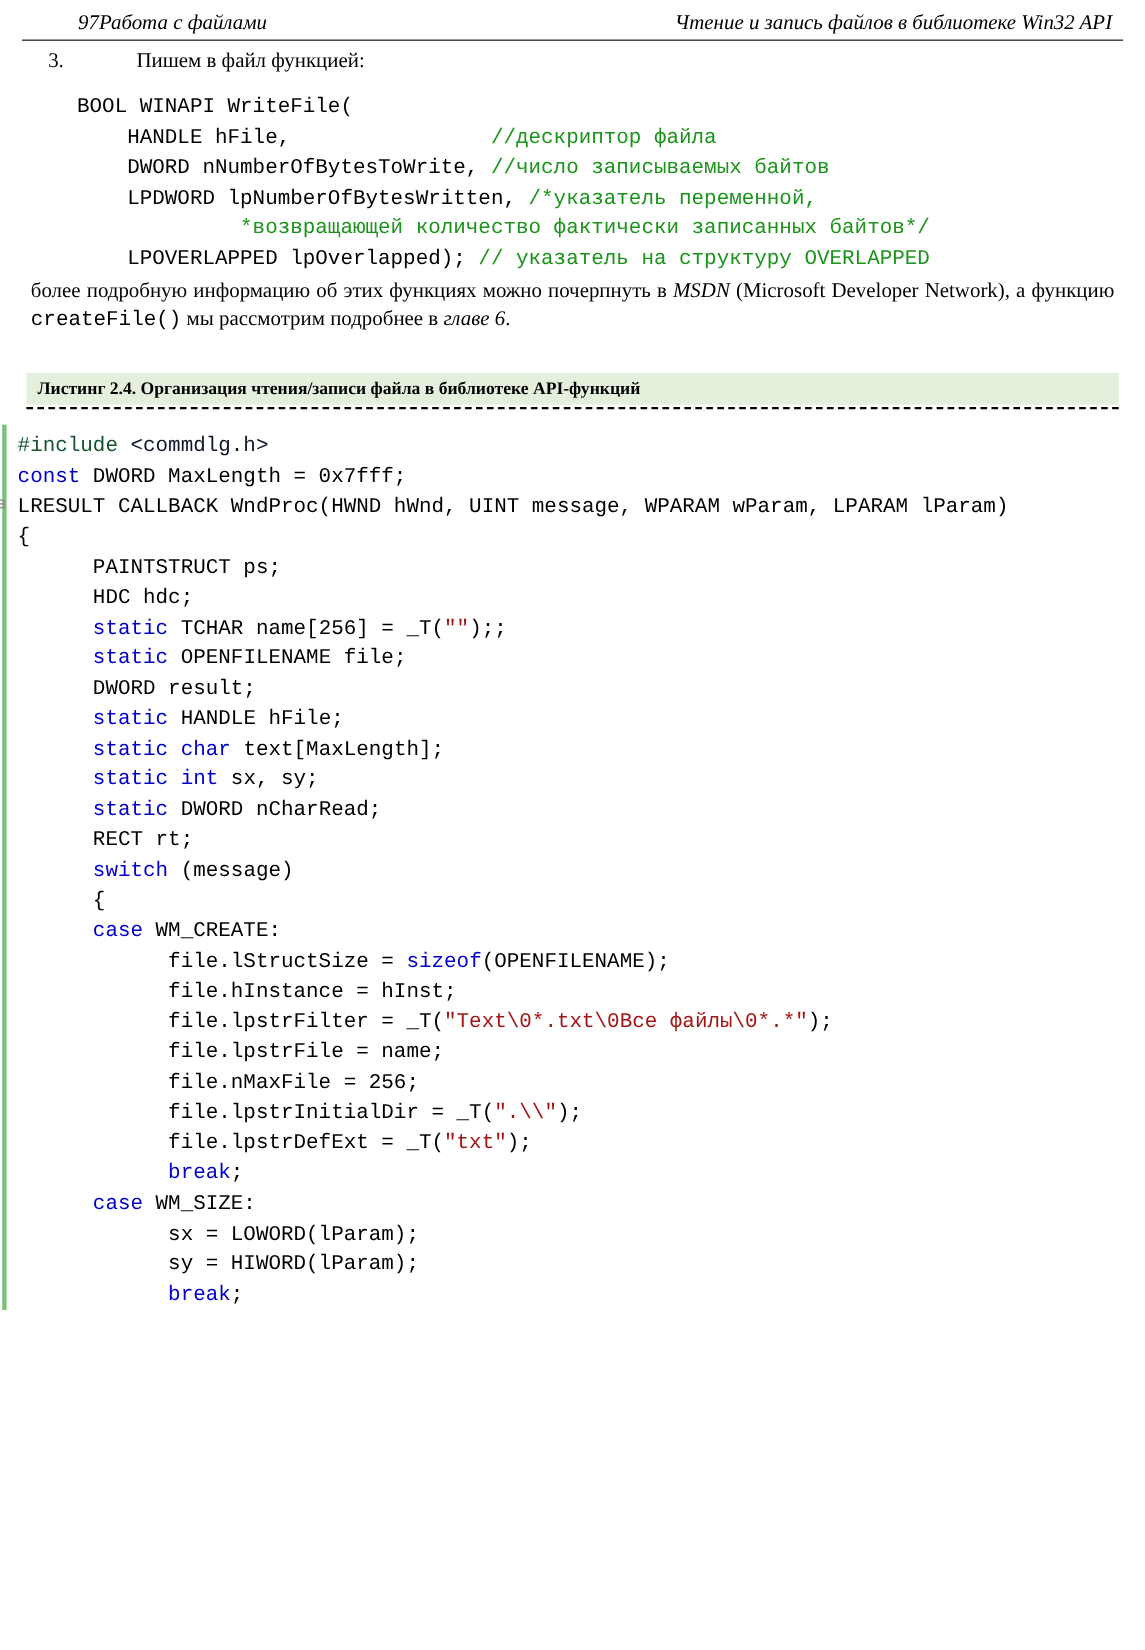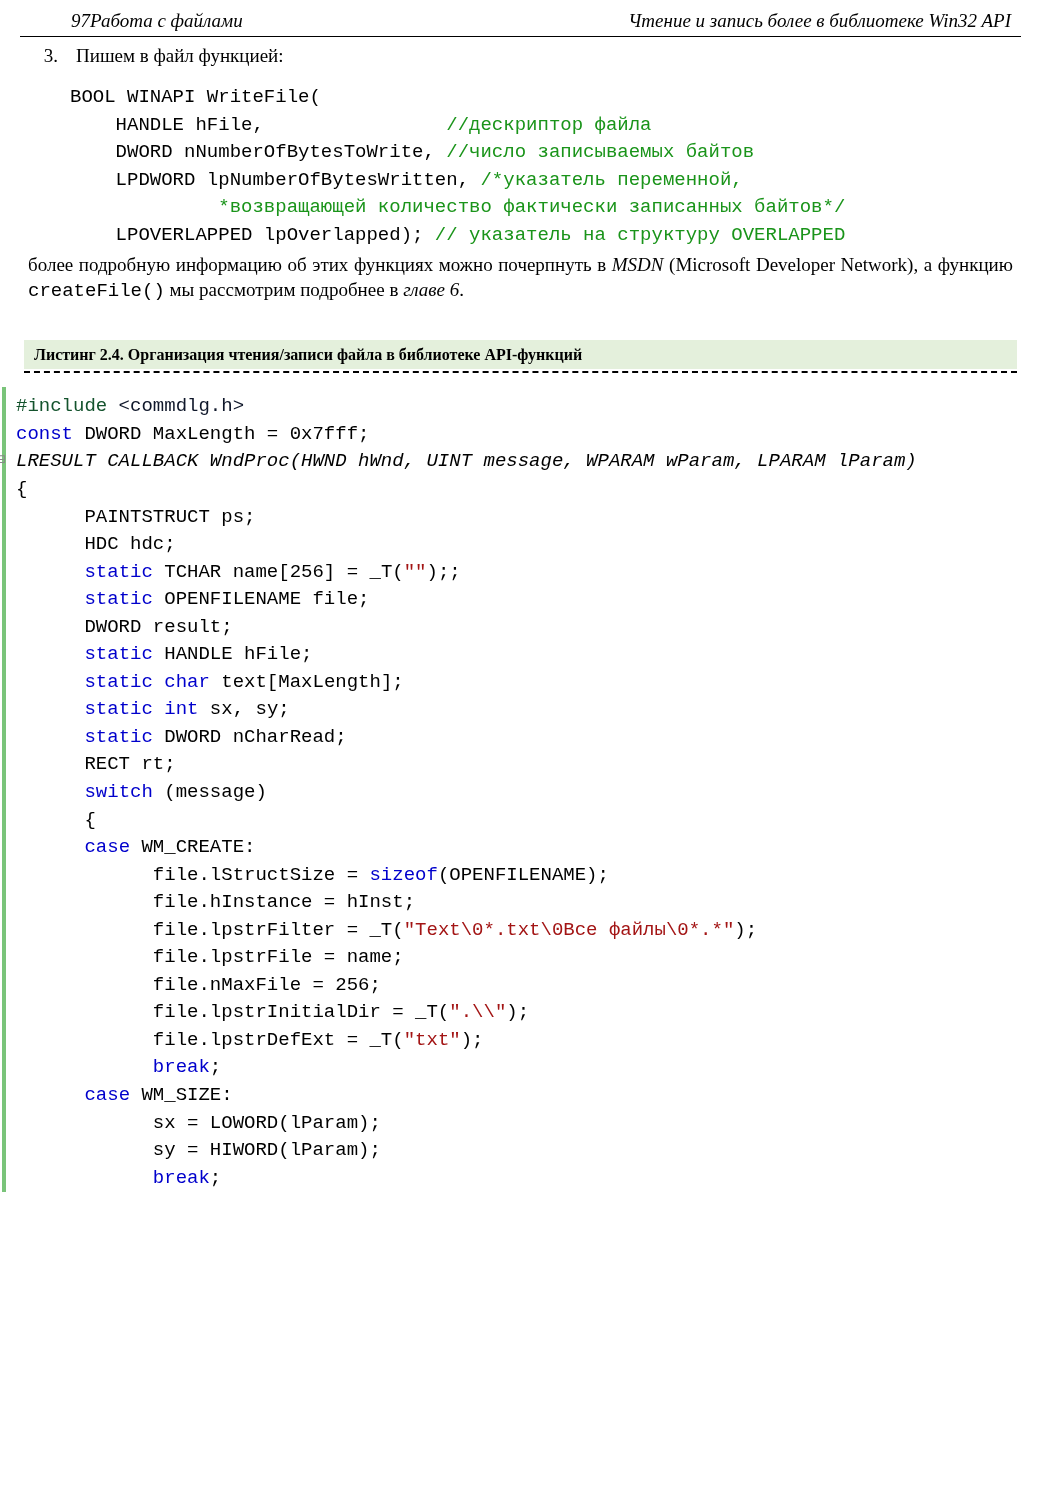--- a/index.html
+++ b/index.html
@@ -72,7 +72,7 @@
 <div class="header">
   <span class="pagenum">97</span>
   <span class="left">Работа с файлами</span>
-  <span class="right">Чтение и запись более в библиотеке Win32 API</span>
+  <span class="right">Чтение и запись файлов в библиотеке Win32 API</span>
 </div>
 
 <div class="content">

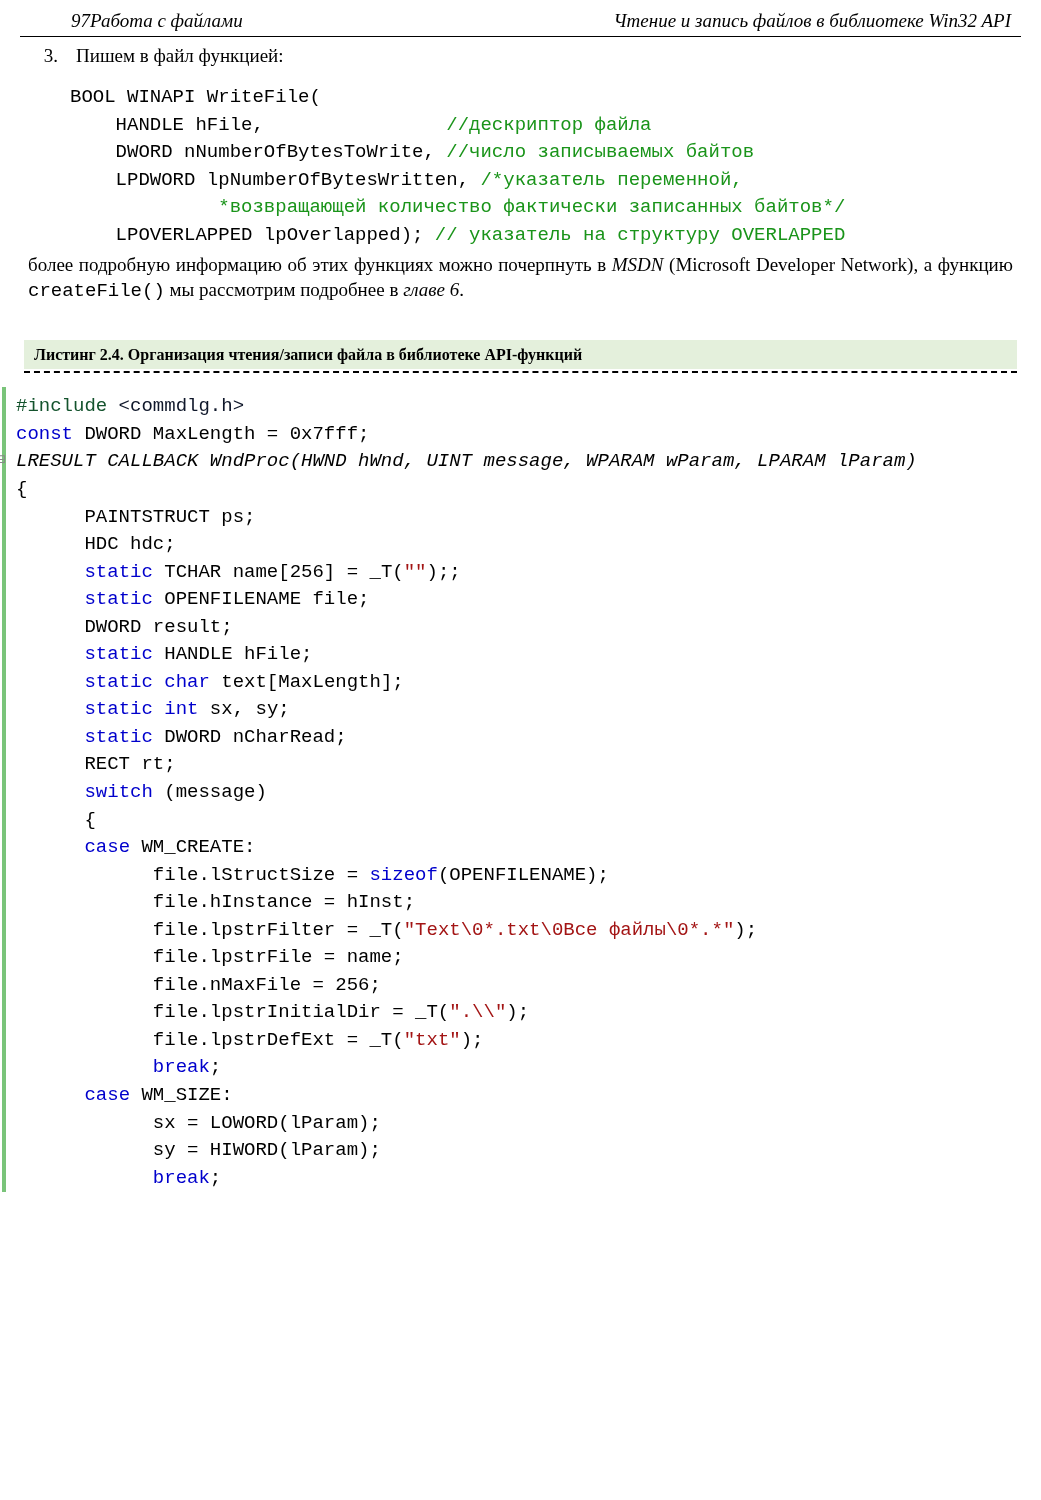--- a/index.html
+++ b/index.html
@@ -26,7 +26,7 @@
     .content { padding: 2px 28px 0 28px; }
     .list-item { display: flex; gap: 18px; }
     .list-num { flex: 0 0 auto; width: 30px; text-align: right; }
-    .list-text { flex: 1; }
+    .list-text { flex: 1; margin-left: 48px; }
     .mono, .code { font-family: 'Courier New', monospace; font-size: 19px; line-height: 1.45; }
     .func { padding-left: 42px; margin-top: 16px; }
     .func .line { white-space: pre; }

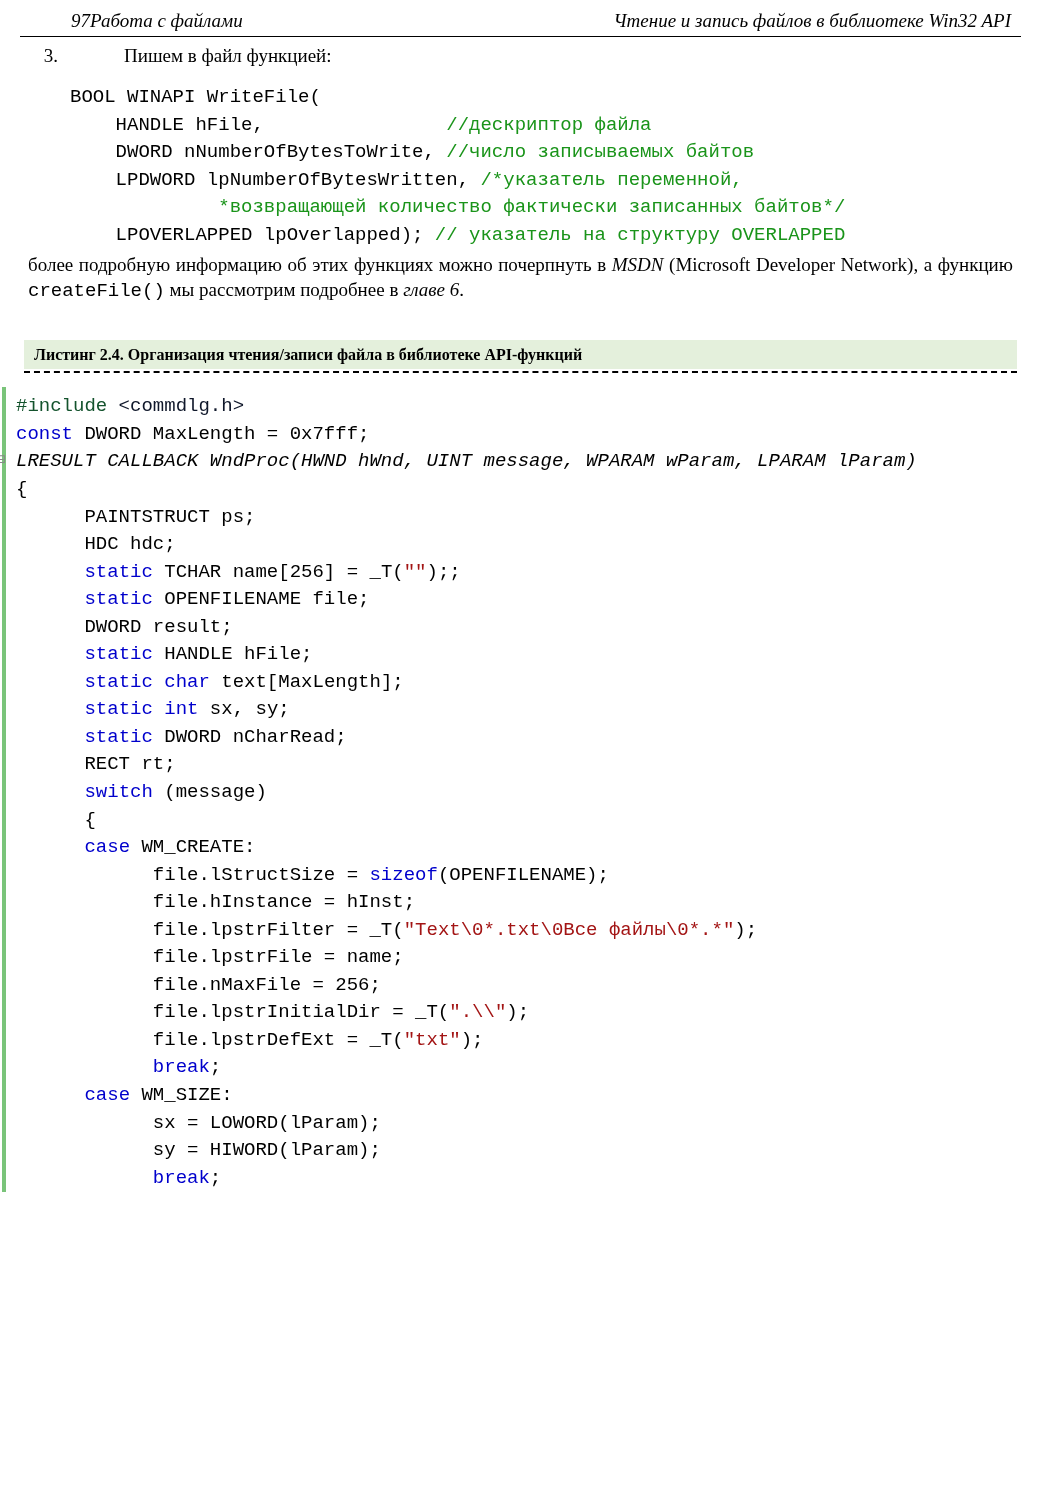--- a/index.html
+++ b/index.html
@@ -56,7 +56,7 @@
     .pp { color: #14532d; margin-top: 39px; }
     .str { color: #a31515; }
     .inc { color: #0f172a; }
-    .fold { position: relative; font-style: italic; }
+    .fold { position: relative; }
     .fold::before {
       content: "⊟";
       position: absolute;

